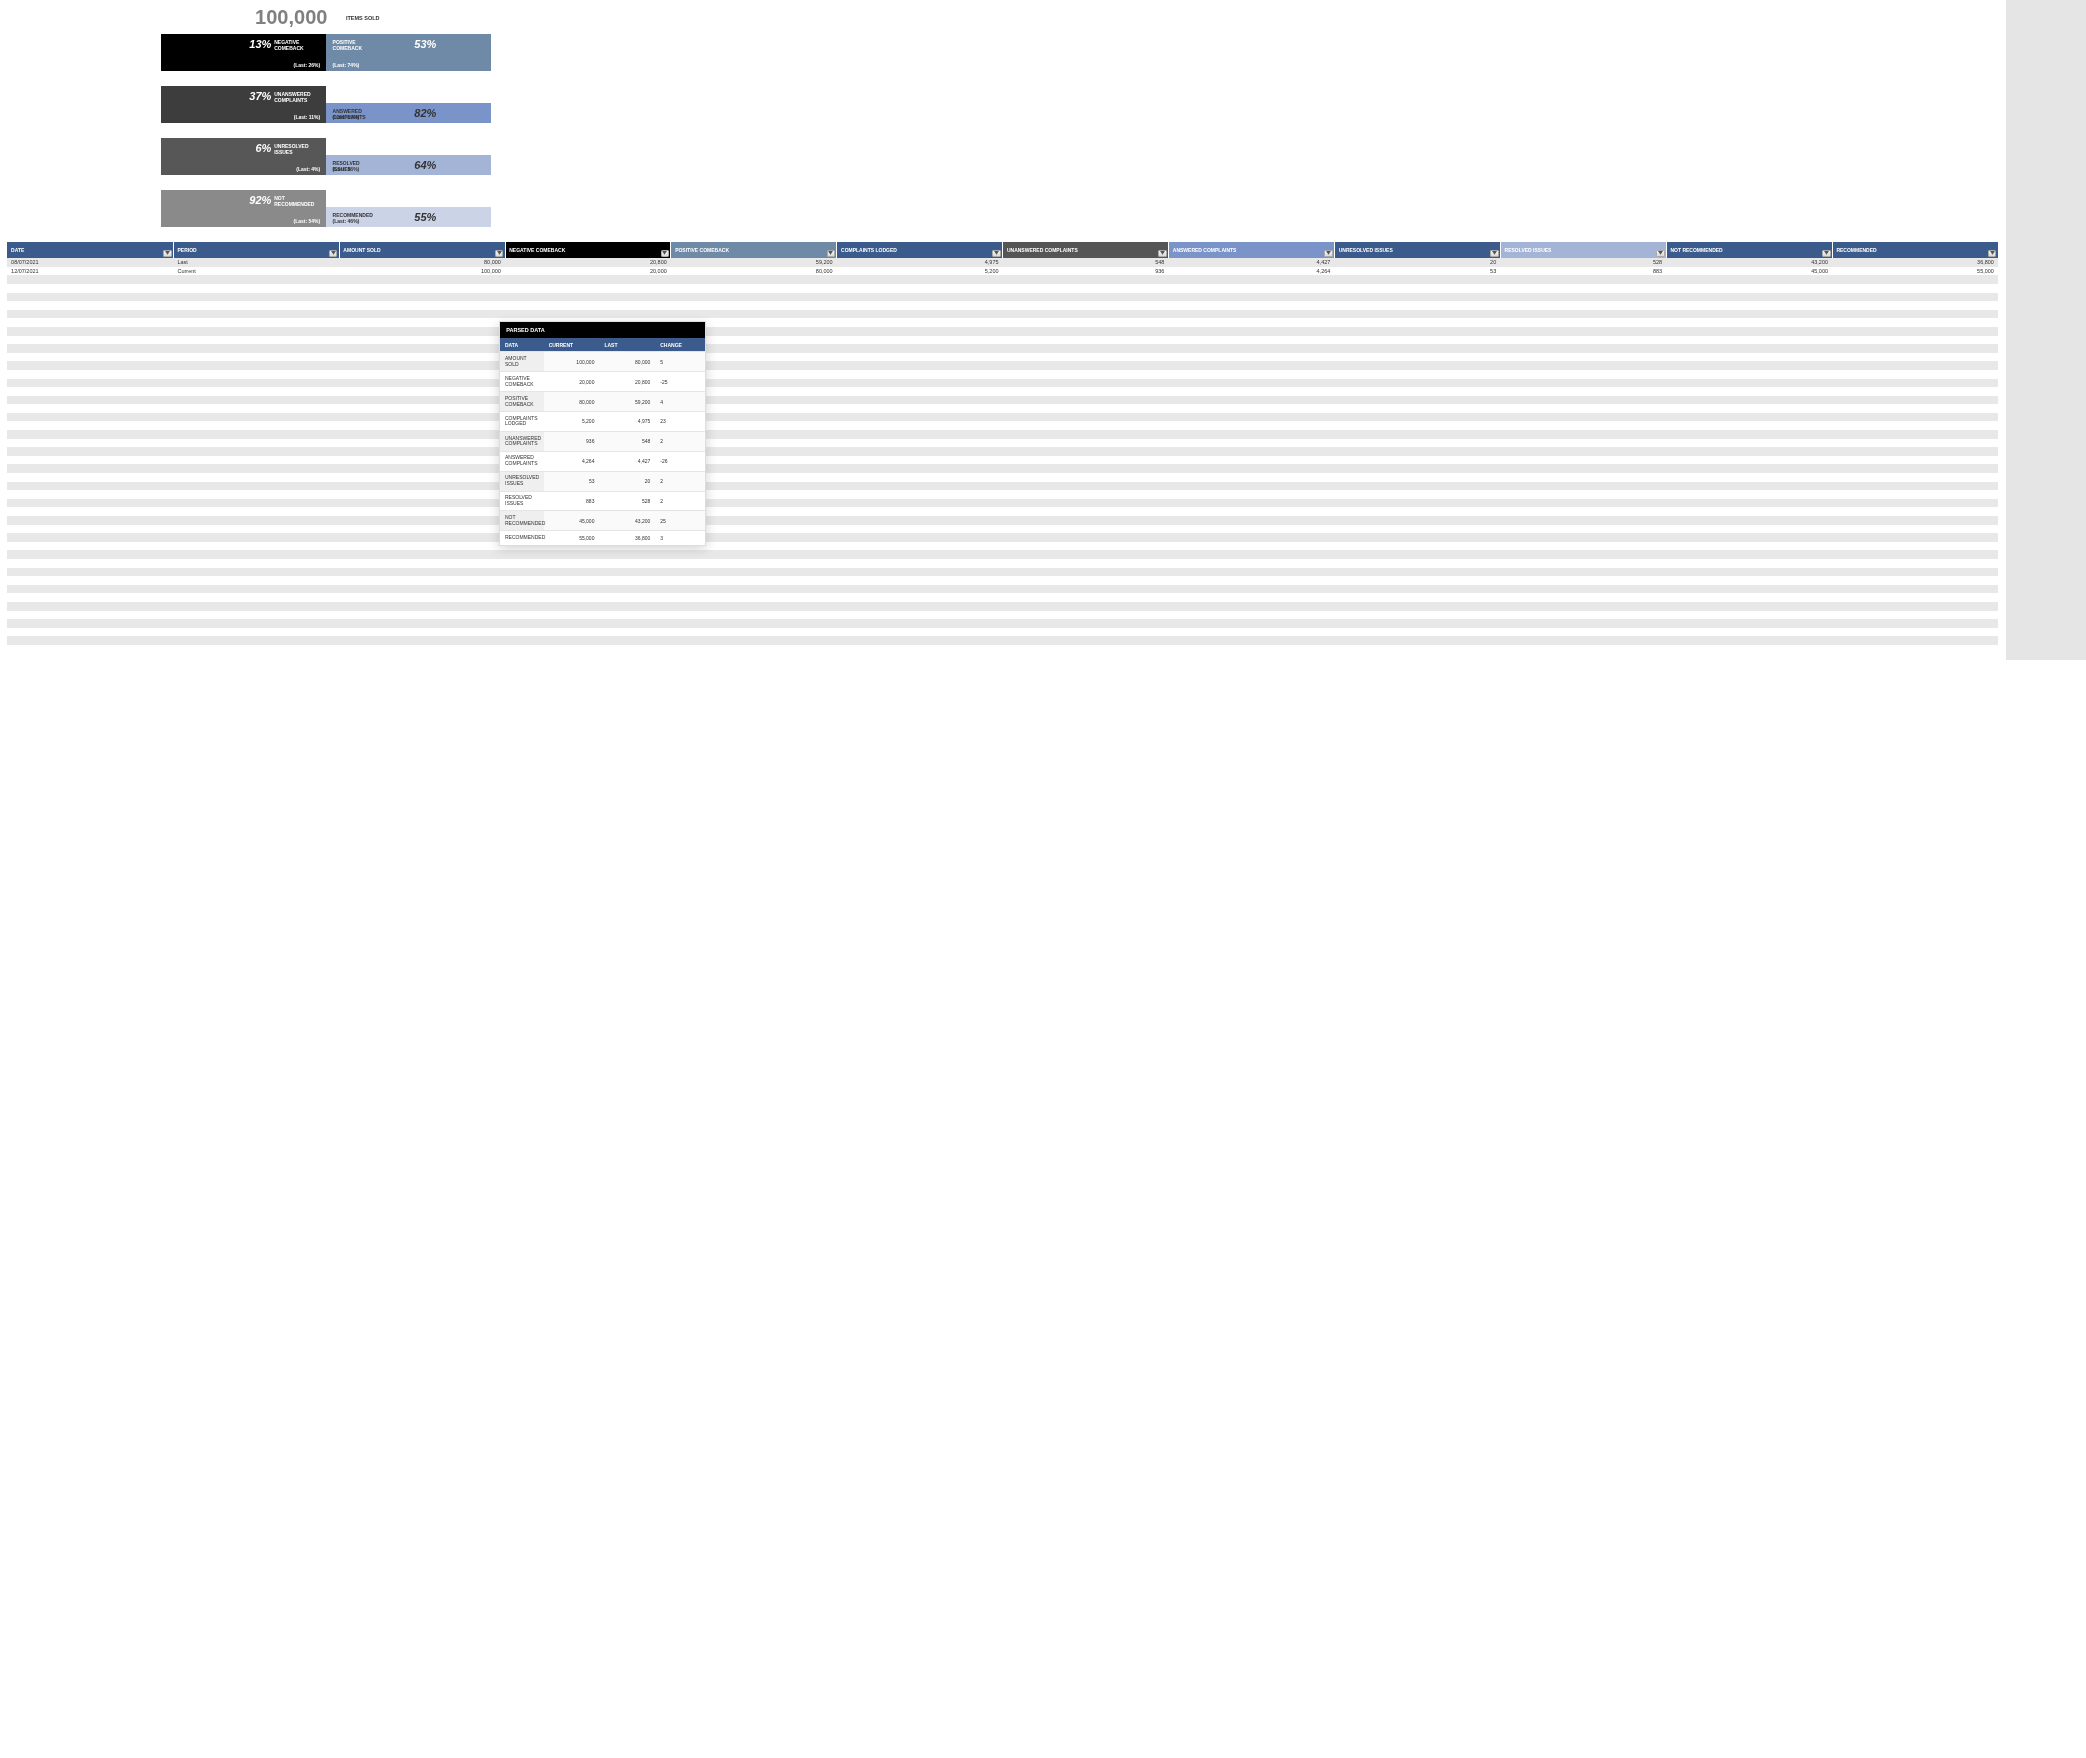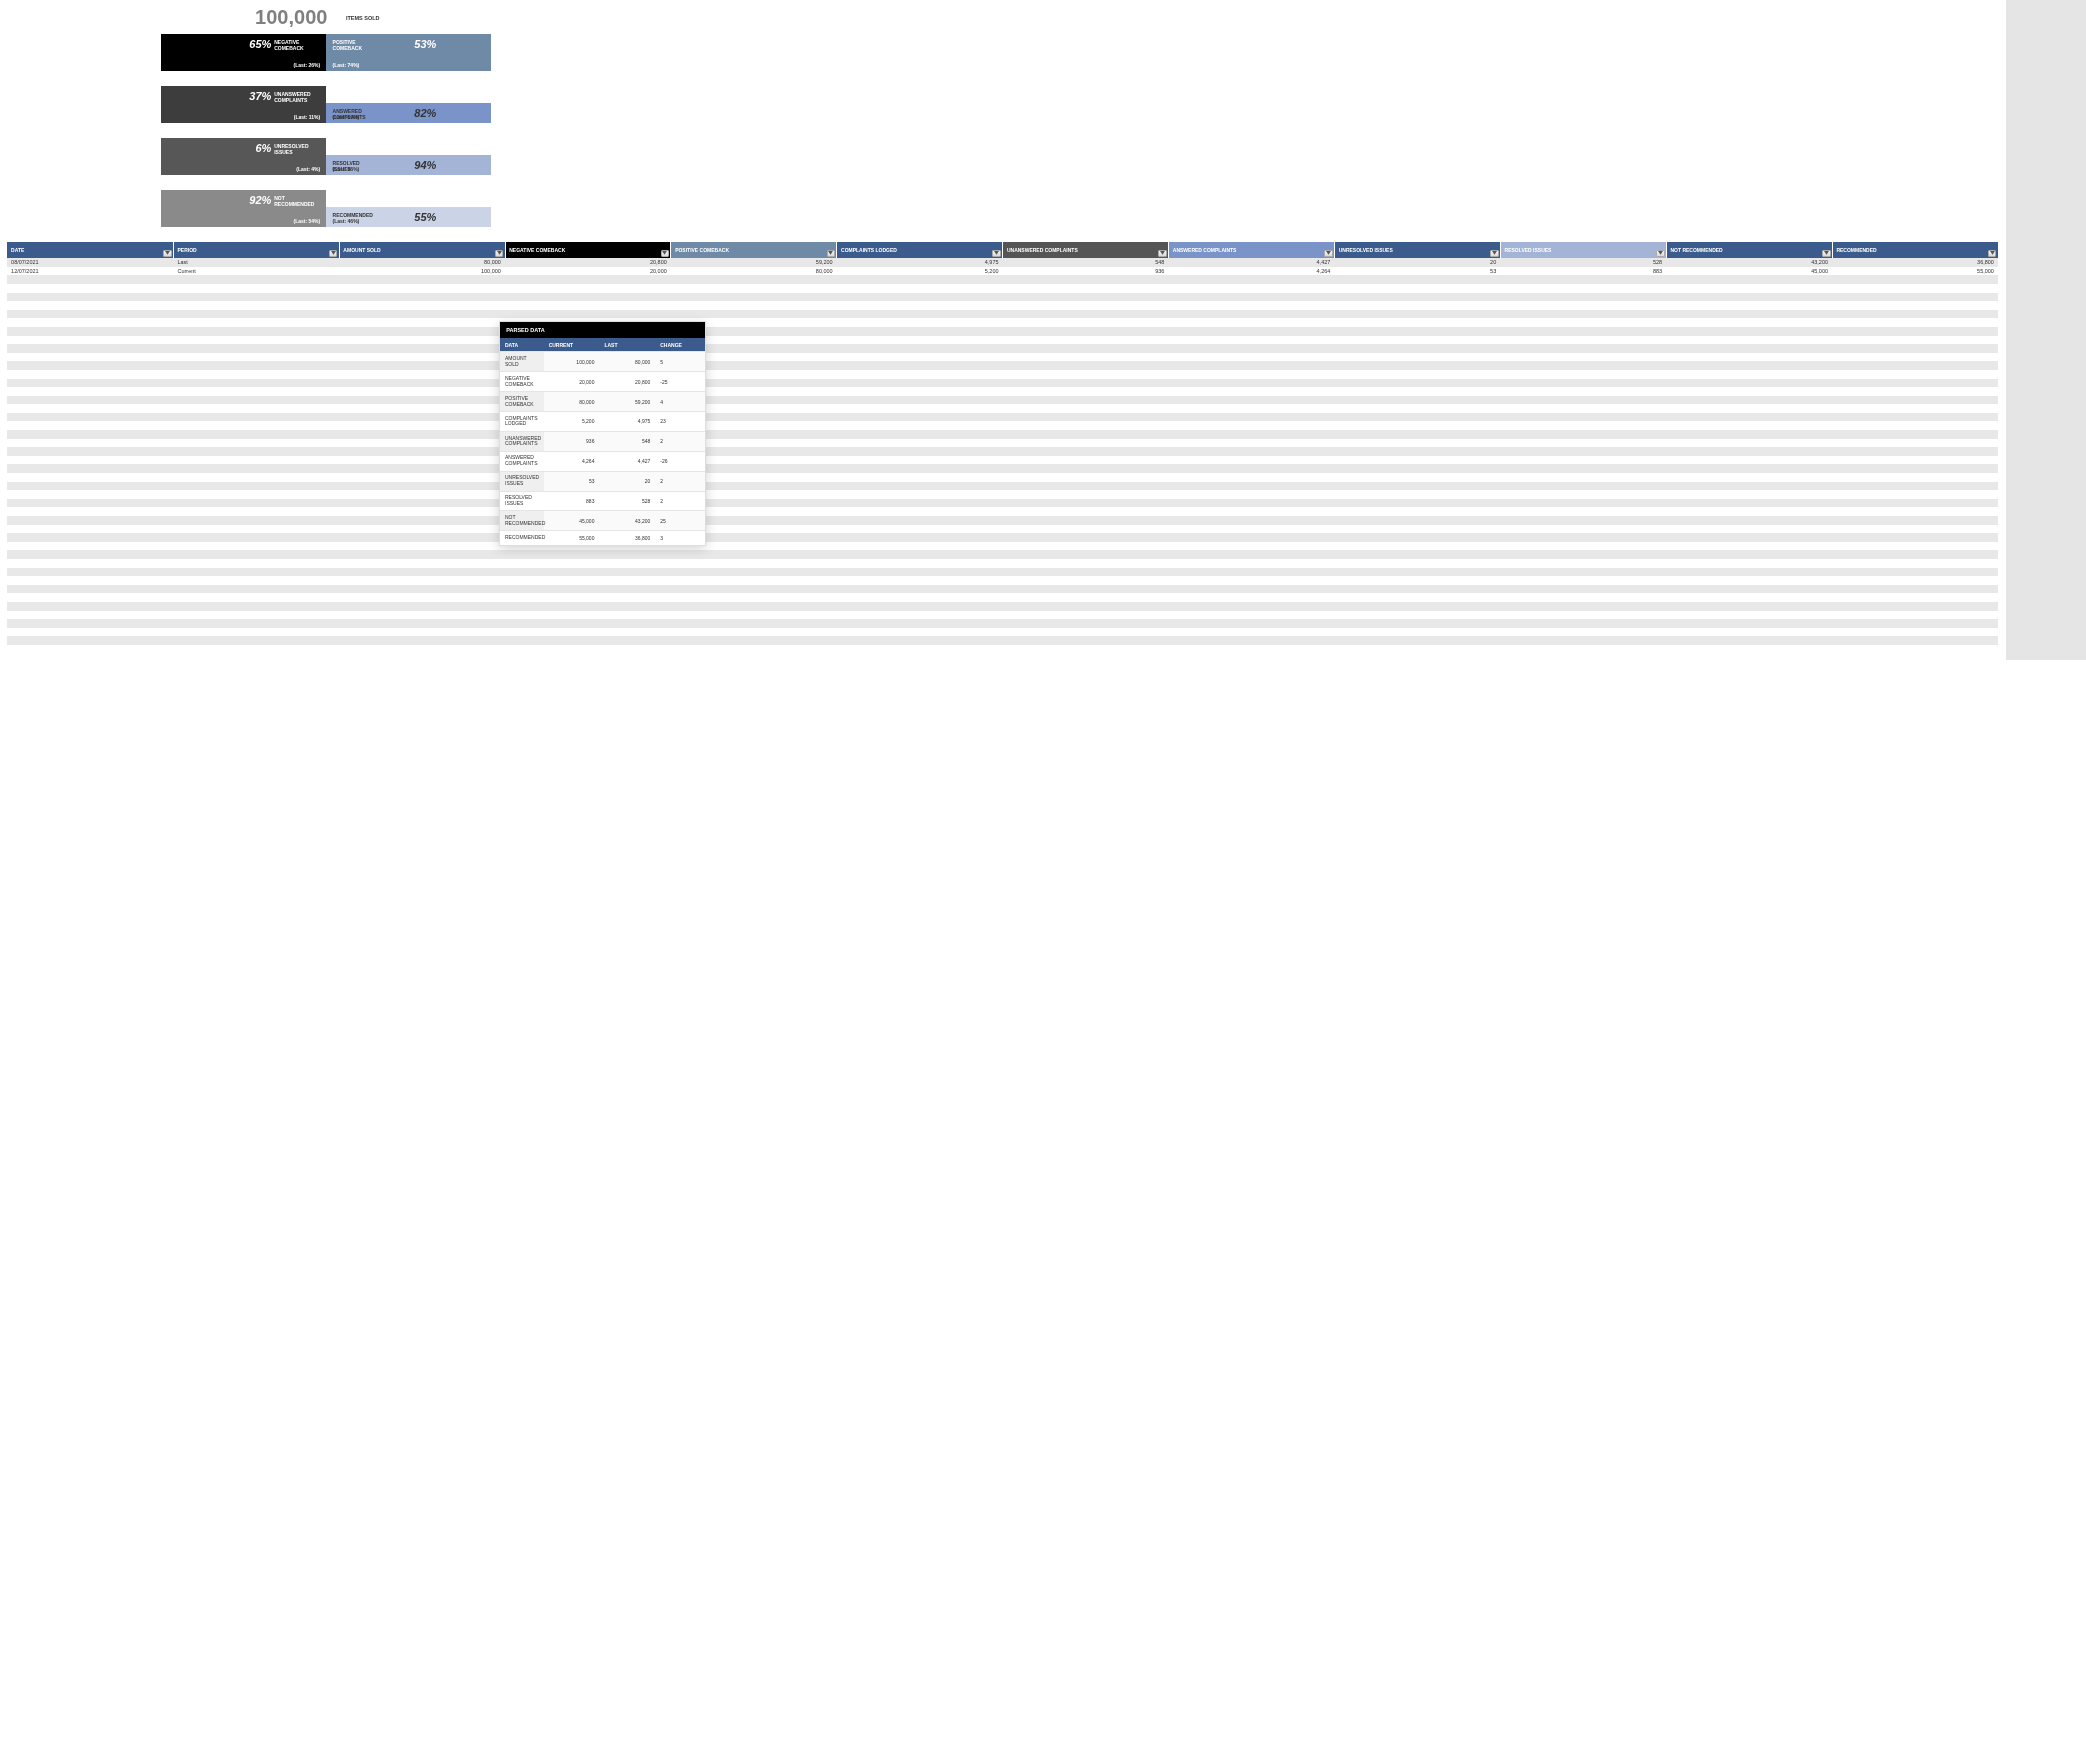--- a/index.html
+++ b/index.html
@@ -226,7 +226,7 @@
     <div class="bars" id="bars">
         <div class="bar-row">
           <div class="bar-left c-black">
-            <div class="bar-pct">65%</div>
+            <div class="bar-pct">13%</div>
             <div class="bar-label">NEGATIVE COMEBACK</div>
             <div class="bar-last">(Last: 26%)</div>
           </div>

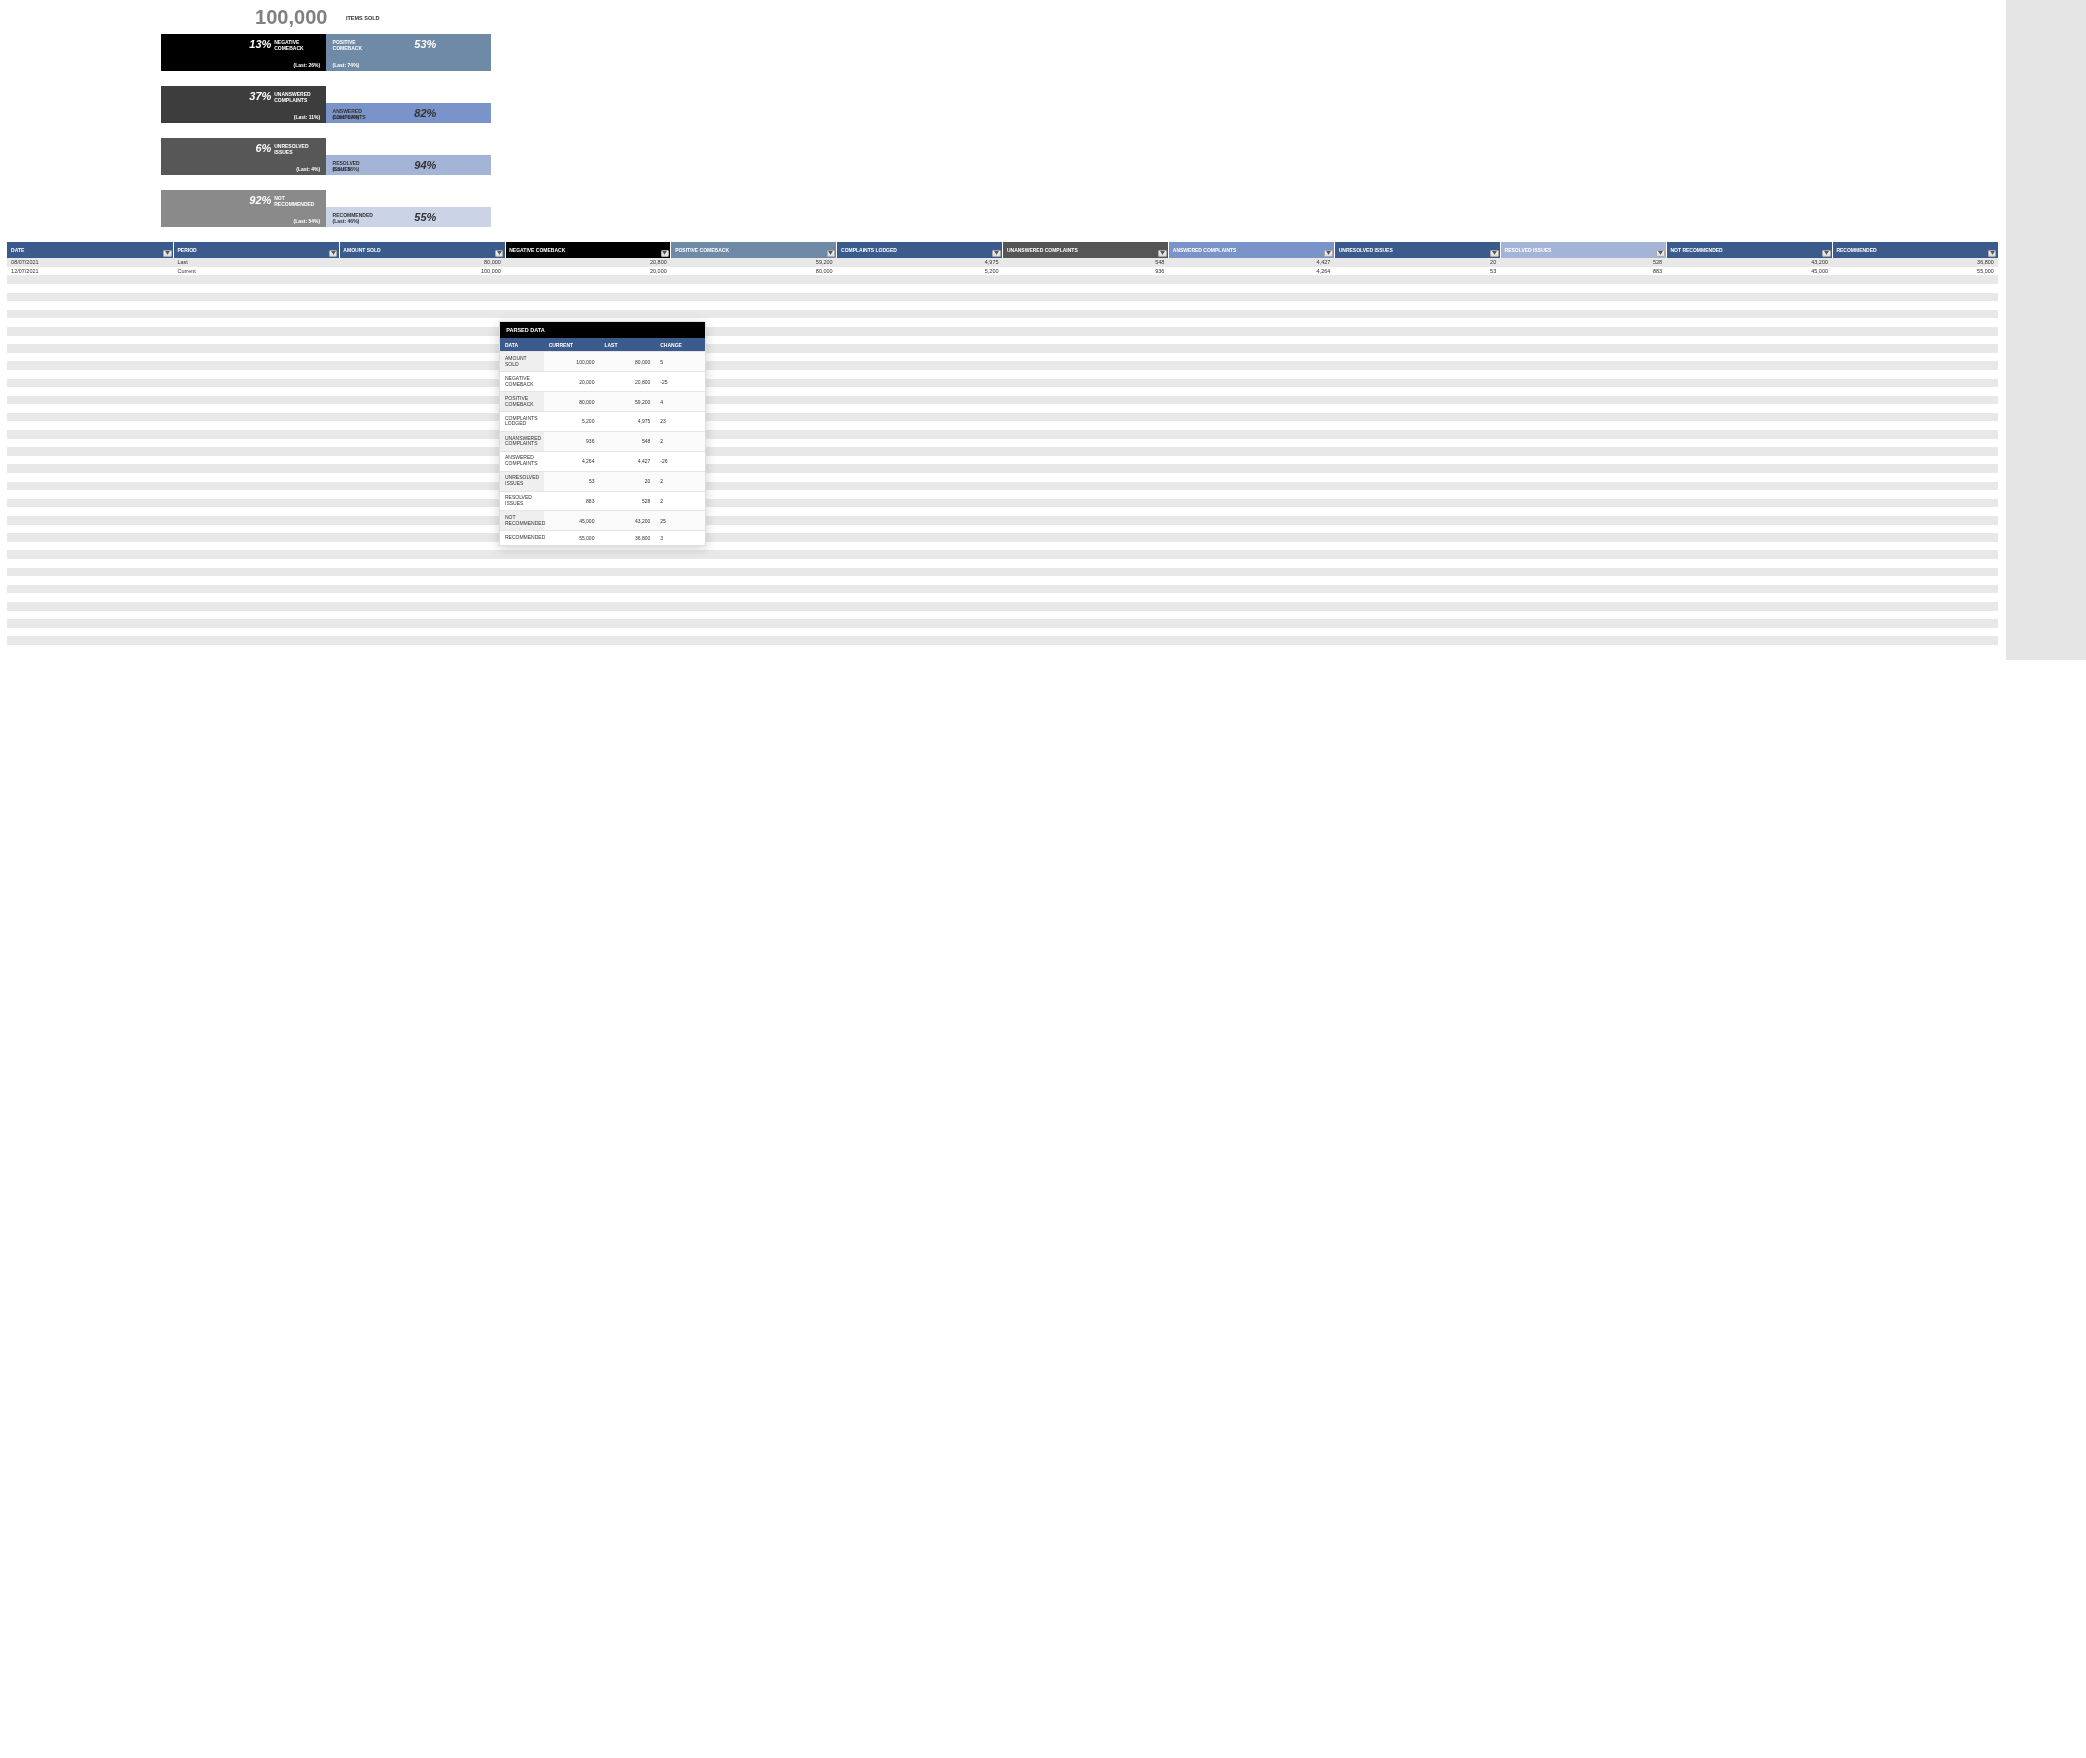--- a/index.html
+++ b/index.html
@@ -255,7 +255,7 @@
             <div class="bar-last">(Last: 4%)</div>
           </div>
           <div class="bar-right c-blue2">
-            <div class="bar-pct">94%</div>
+            <div class="bar-pct">64%</div>
             <div class="bar-label">RESOLVED ISSUES</div>
             <div class="bar-last">(Last: 96%)</div>
           </div>

